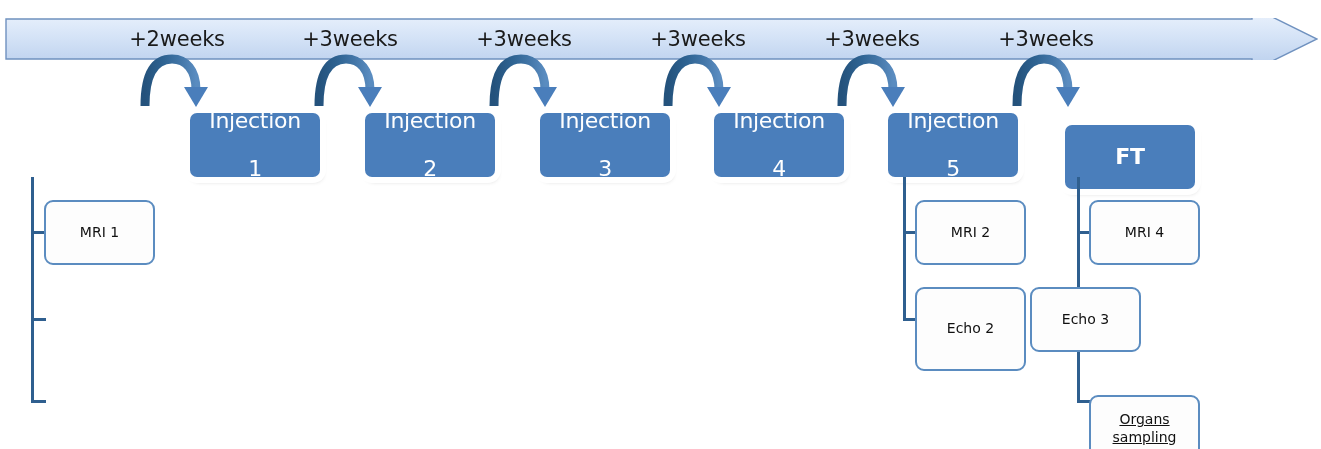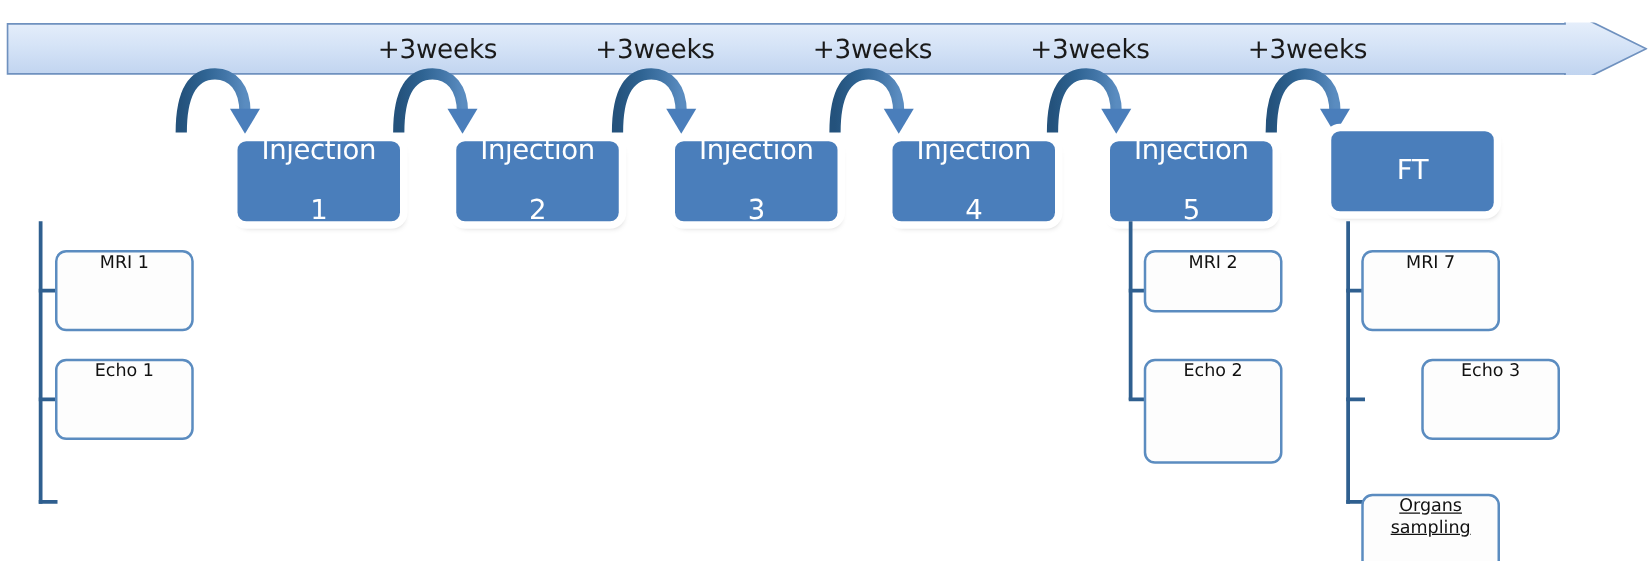--- a/index.html
+++ b/index.html
@@ -124,6 +124,7 @@
   </div>
 
   <div class="banner-labels">
+    <div class="tl-label" style="left:97px;width:160px;">+2weeks</div>
     <div class="tl-label" style="left:270px;width:160px;">+3weeks</div>
     <div class="tl-label" style="left:444px;width:160px;">+3weeks</div>
     <div class="tl-label" style="left:618px;width:160px;">+3weeks</div>

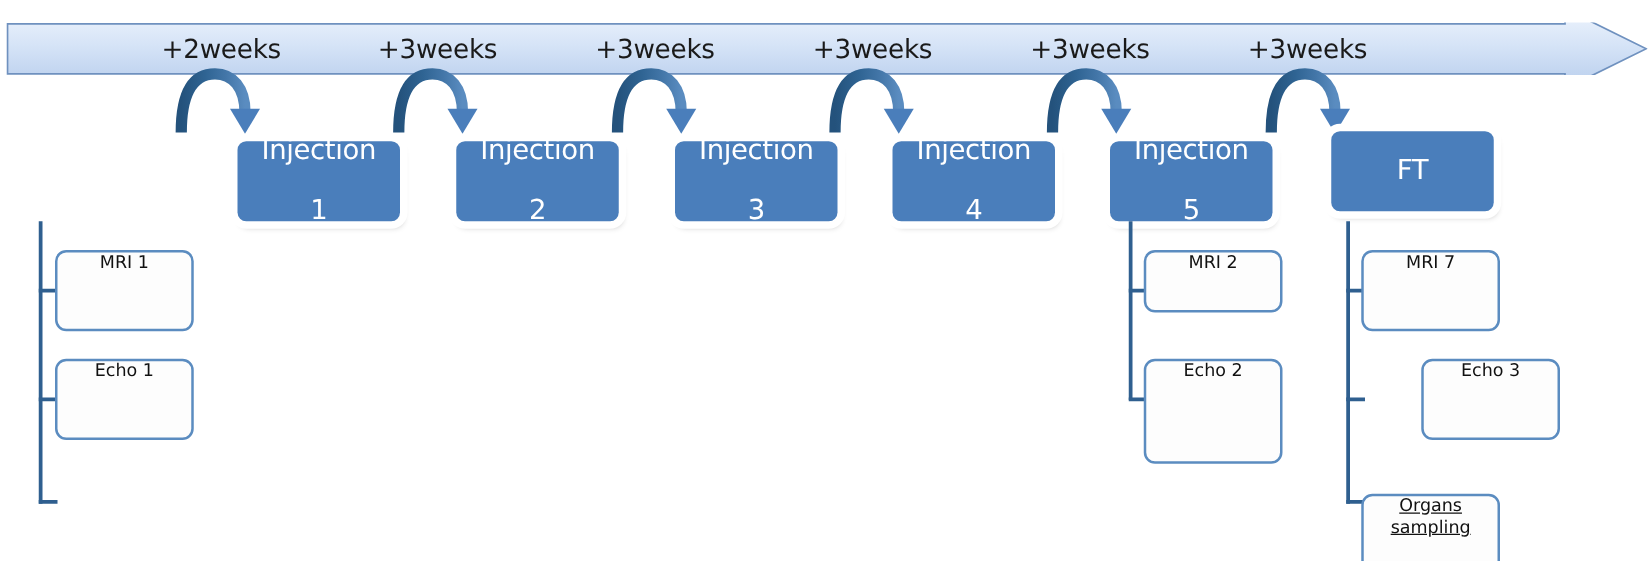--- a/index.html
+++ b/index.html
@@ -232,7 +232,7 @@
   <div class="mbox" style="left:888px;top:113px;">
     <span><span>Injection</span><br><span>5</span></span>
   </div>
-  <div class="mbox" style="left:1065px;top:105px;">
+  <div class="mbox" style="left:1065px;top:125px;font-weight:bold;">
     <span>
         <span>FT</span>
       </span>

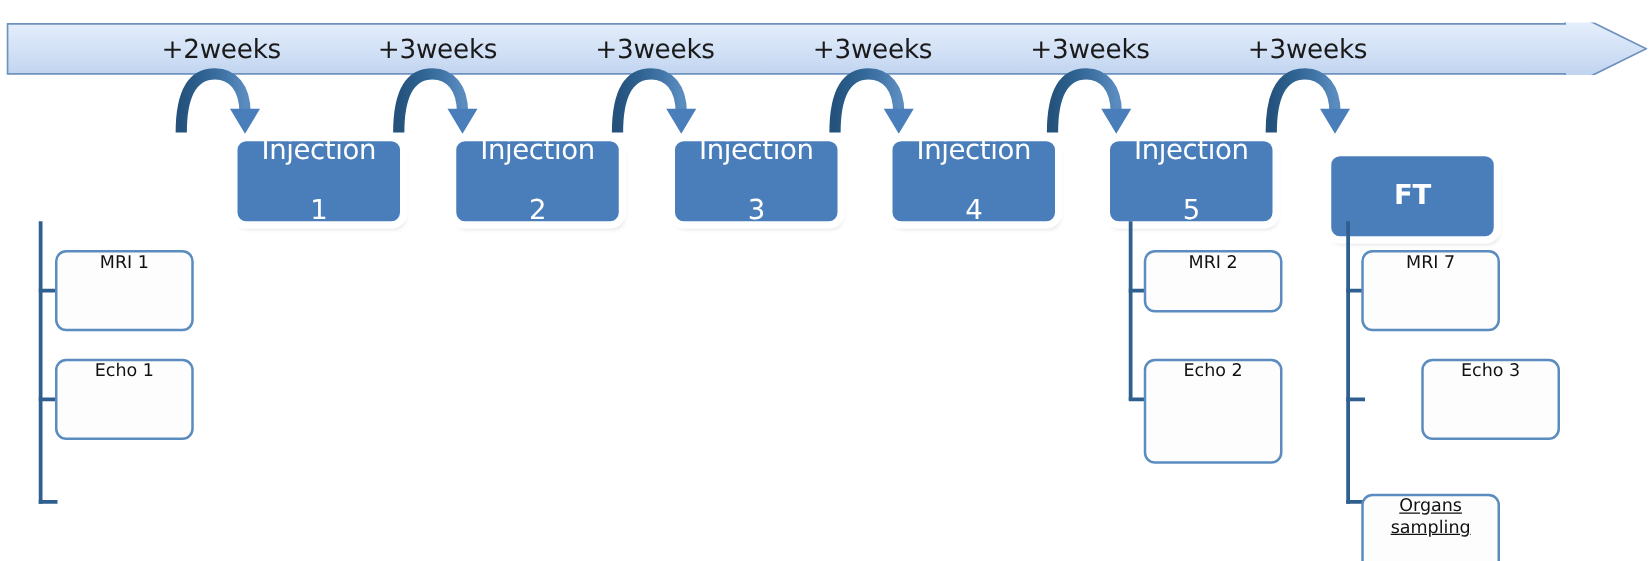--- a/index.html
+++ b/index.html
@@ -76,6 +76,7 @@
     border: 2px solid #5b8cc0;
     border-radius: 9px;
     display: flex;
+    align-items: center;
     justify-content: center;
     text-align: center;
     font-size: 14px;

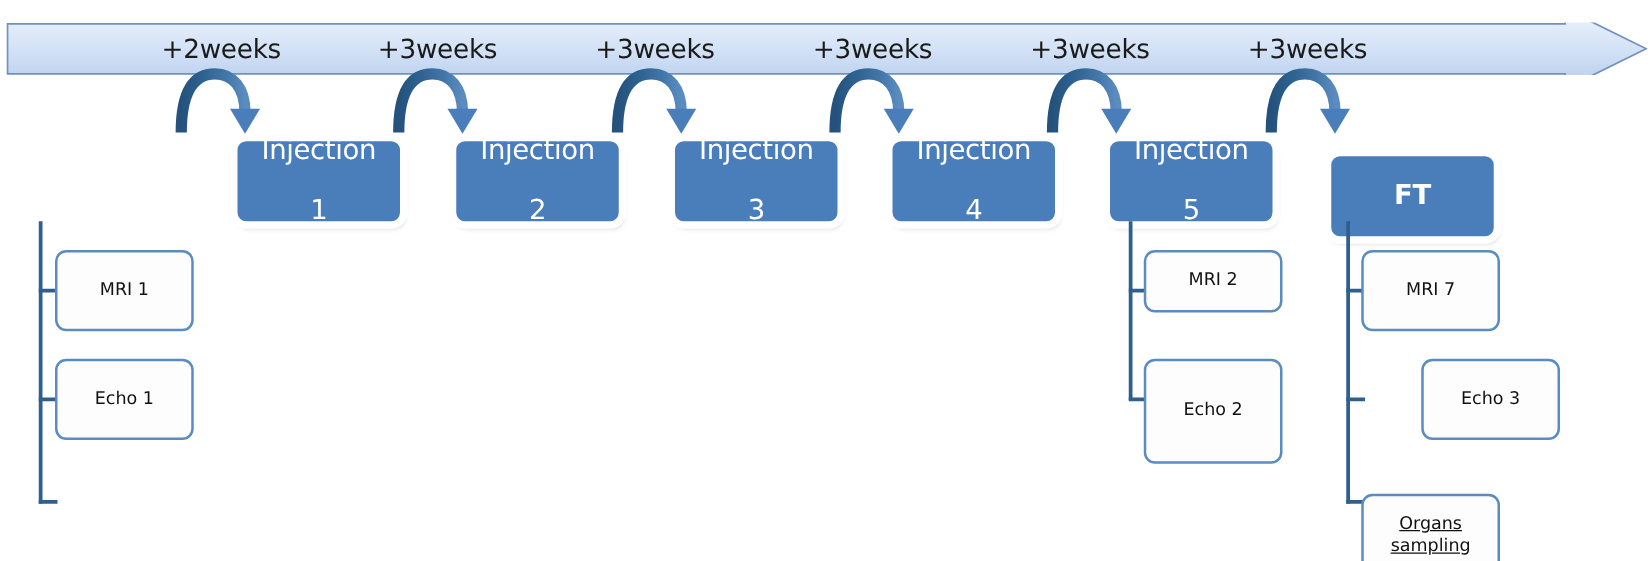--- a/index.html
+++ b/index.html
@@ -255,7 +255,7 @@
   <div class="hline" style="left:903px;top:231px;width:15px;"></div>
   <div class="hline" style="left:903px;top:318px;width:15px;"></div>
 
-  <div class="sbox" style="left:915px;top:200px;height:50px;">
+  <div class="sbox" style="left:915px;top:200px;height:65px;">
     <span>MRI 2</span>
   </div>
   <div class="sbox" style="left:915px;top:287px;height:84px;">

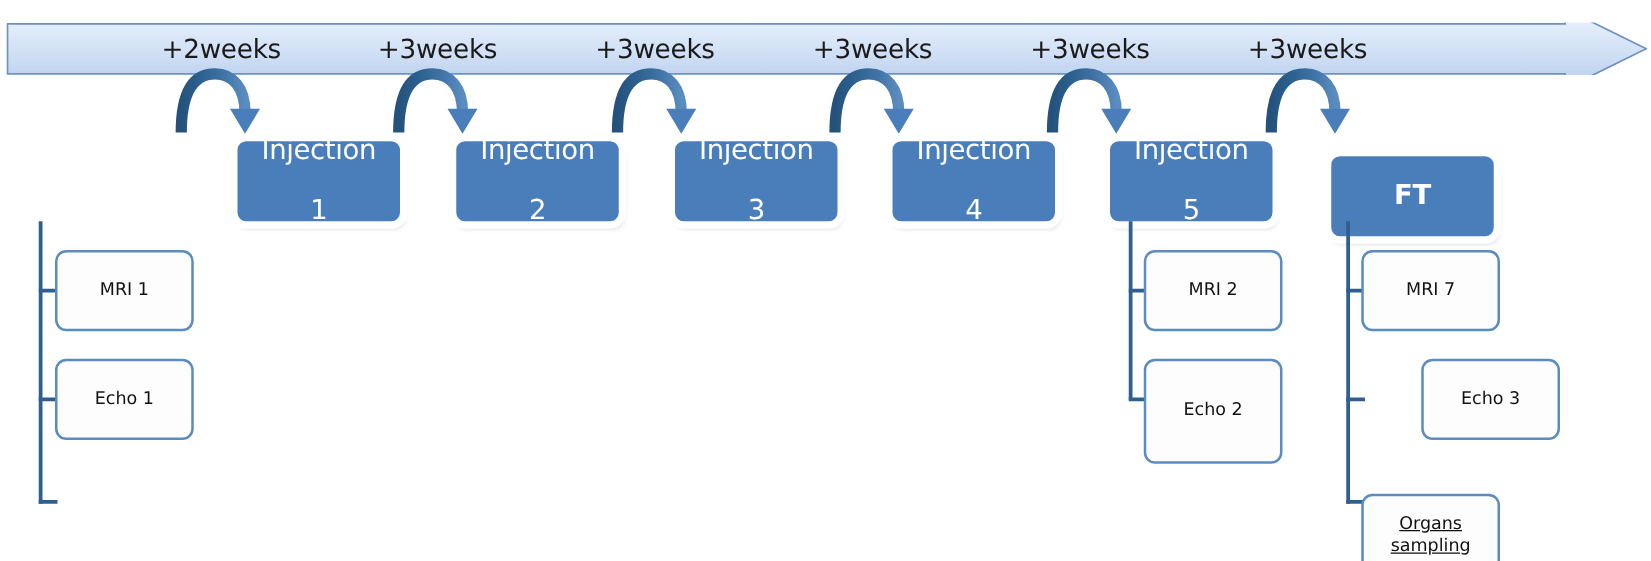--- a/index.html
+++ b/index.html
@@ -268,7 +268,7 @@
   <div class="hline" style="left:1077px;top:400px;width:15px;"></div>
 
   <div class="sbox" style="left:1089px;top:200px;height:65px;">
-    <span>MRI 7</span>
+    <span>MRI 4</span>
   </div>
   <div class="sbox" style="left:1137px;top:287px;height:65px;">
     <span>Echo 3</span>

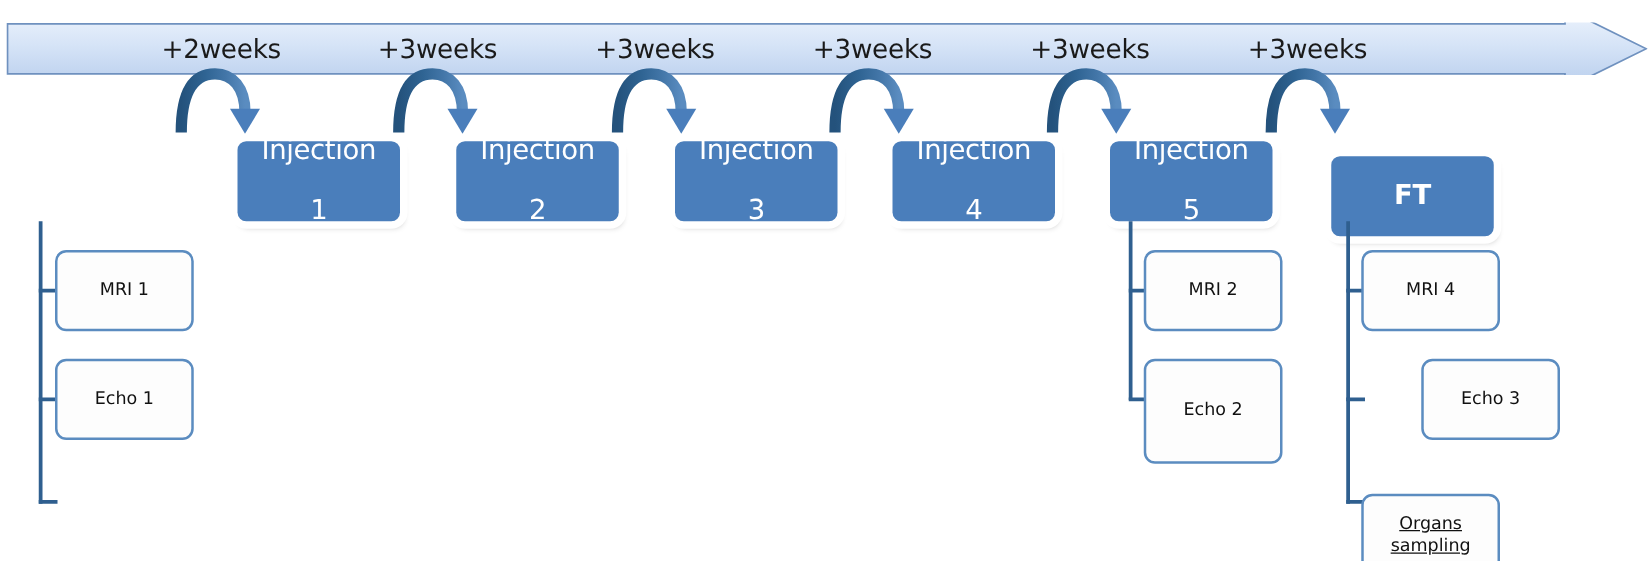--- a/index.html
+++ b/index.html
@@ -247,9 +247,6 @@
   <div class="sbox" style="left:44px;top:200px;height:65px;">
     <span>MRI 1</span>
   </div>
-  <div class="sbox" style="left:44px;top:287px;height:65px;">
-    <span>Echo 1</span>
-  </div>
 
   <div class="vline" style="left:903px;top:177px;height:143px;"></div>
   <div class="hline" style="left:903px;top:231px;width:15px;"></div>

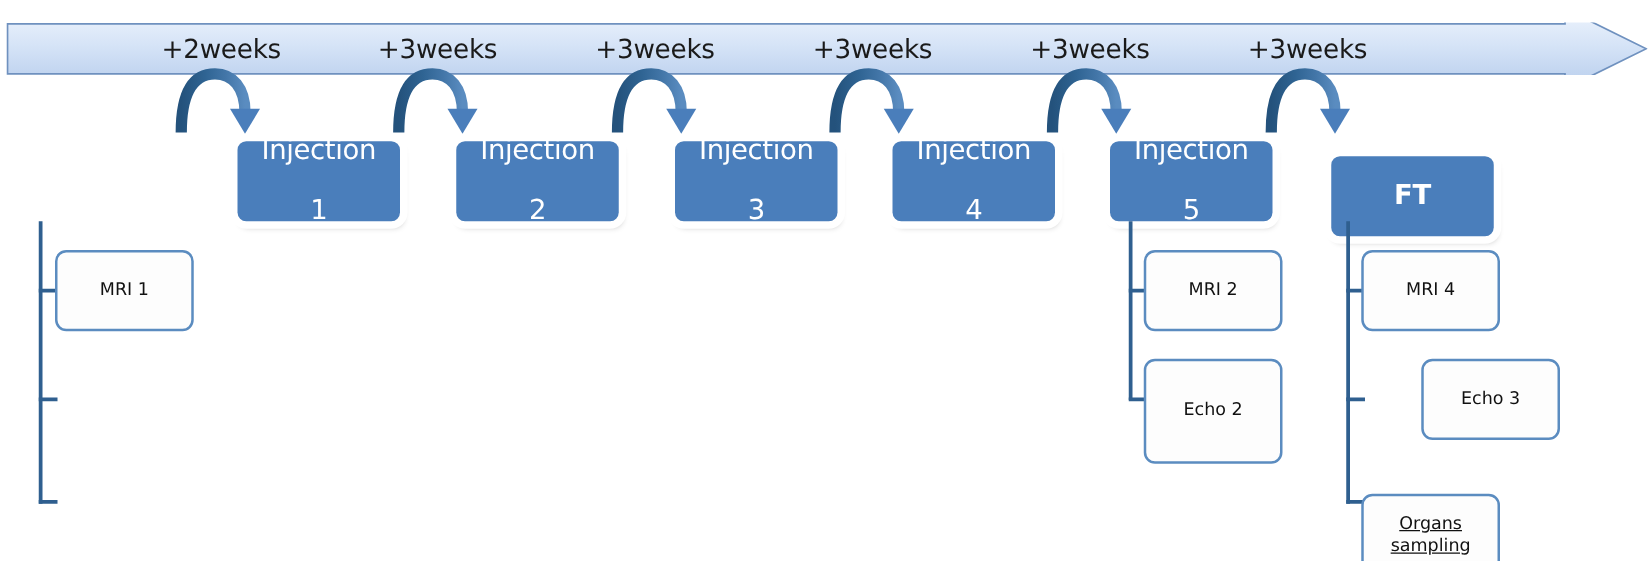--- a/index.html
+++ b/index.html
@@ -267,7 +267,7 @@
   <div class="sbox" style="left:1089px;top:200px;height:65px;">
     <span>MRI 4</span>
   </div>
-  <div class="sbox" style="left:1137px;top:287px;height:65px;">
+  <div class="sbox" style="left:1030px;top:287px;height:65px;">
     <span>Echo 3</span>
   </div>
   <div class="sbox" style="left:1089px;top:395px;height:67px;text-decoration:underline;">

